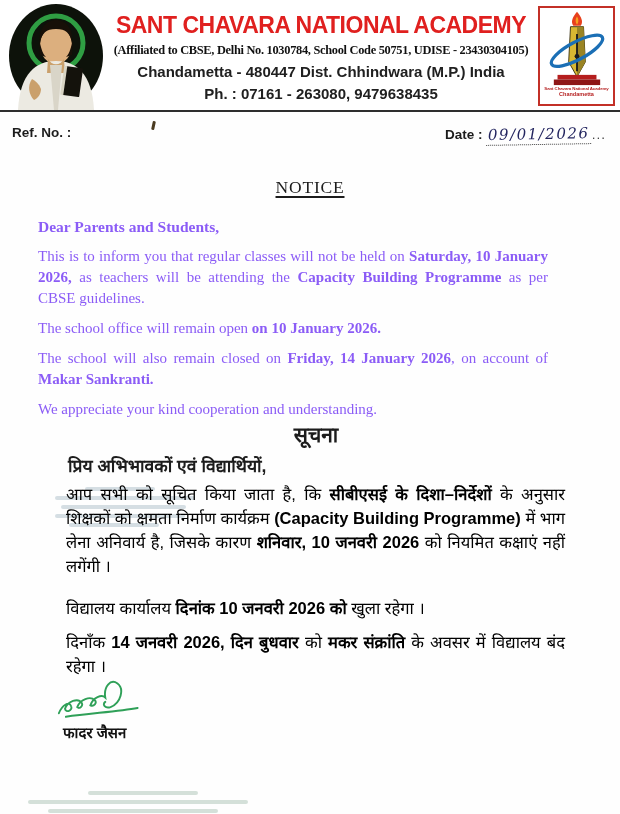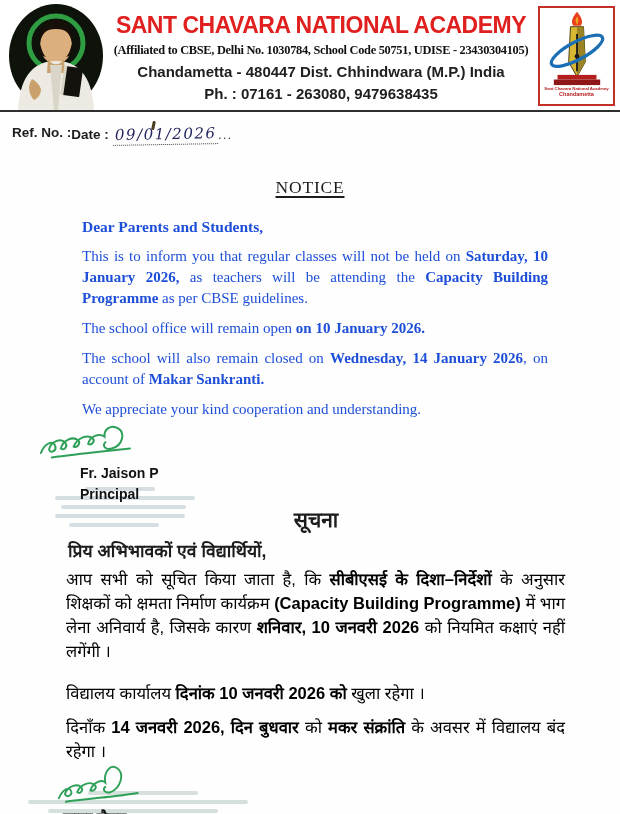--- a/index.html
+++ b/index.html
@@ -35,7 +35,7 @@
   .ink-speck { position:absolute; left:152px; top:6px; width:3px; height:9px; background:#4a3b20; transform:rotate(12deg); border-radius:1px; }
 
   
-  .ref-row { display:flex; margin-top:13px; padding:0 14px 0 12px; height:20px; }
+  .ref-row { display:flex; justify-content:space-between; margin-top:13px; padding:0 14px 0 12px; height:20px; }
   .ref-label { font-weight:bold; font-size:13.5px; }
   .date-group { font-weight:bold; font-size:13.5px; white-space:nowrap; }
   .date-hand {

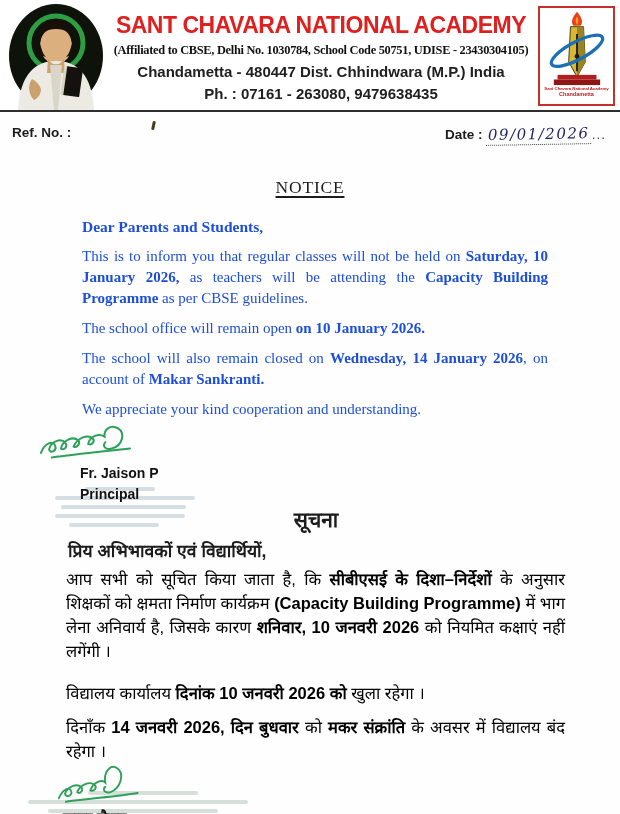--- a/index.html
+++ b/index.html
@@ -51,7 +51,7 @@
     font-family:"Liberation Serif", serif; font-weight:normal; font-size:17.5px;
     letter-spacing:0.8px; text-decoration:underline; text-decoration-thickness:2px; text-underline-offset:3px;
   }
-  .en-block { margin:18px 72px 0 82px; font-family:"Liberation Serif", serif; font-size:15px; line-height:21px; color:#1d4ed8; }
+  .en-block { margin:18px 72px 0 38px; font-family:"Liberation Serif", serif; font-size:15px; line-height:21px; color:#8b5cf6; }
   .en-salutation { font-weight:bold; font-size:15.5px; }
   .en-para { text-align:justify; margin-top:9px; }
   .en-para.no-justify { text-align:left; }

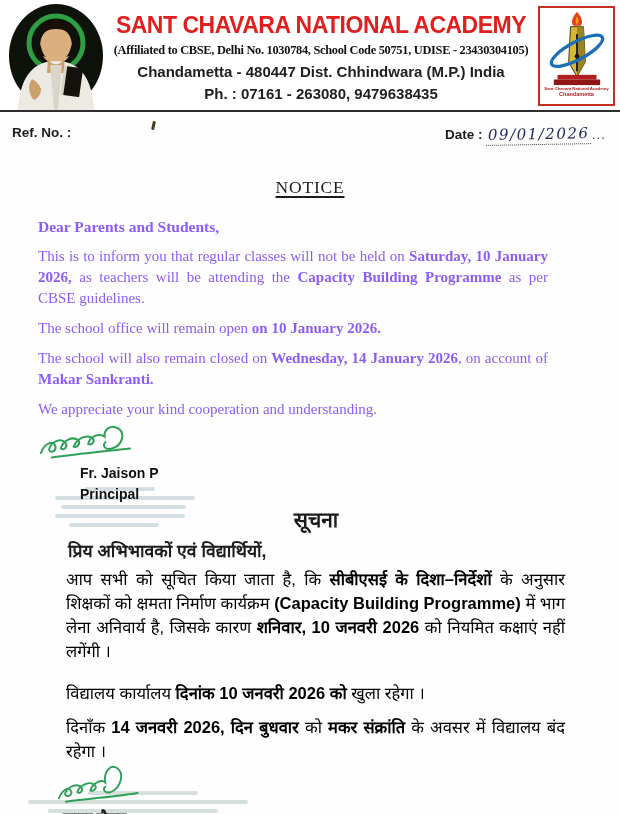--- a/index.html
+++ b/index.html
@@ -144,7 +144,7 @@
     <div class="en-salutation">Dear Parents and Students,</div>
     <p class="en-para"><span>This is to inform you that regular classes will not be held on </span><span class="b">Saturday, 10 January 2026,</span><span> as teachers will be attending the </span><span class="b">Capacity Building Programme</span><span> as per CBSE guidelines.</span></p>
     <p class="en-para no-justify"><span>The school office will remain open </span><span class="b">on 10 January 2026.</span></p>
-    <p class="en-para"><span>The school will also remain closed on </span><span class="b">Wednesday, 14 January 2026</span><span>, on account of </span><span class="b">Makar Sankranti.</span></p>
+    <p class="en-para"><span>The school will also remain closed on </span><span class="b">Friday, 14 January 2026</span><span>, on account of </span><span class="b">Makar Sankranti.</span></p>
     <p class="en-para no-justify"><span>We appreciate your kind cooperation and understanding.</span></p>
   </div>
 

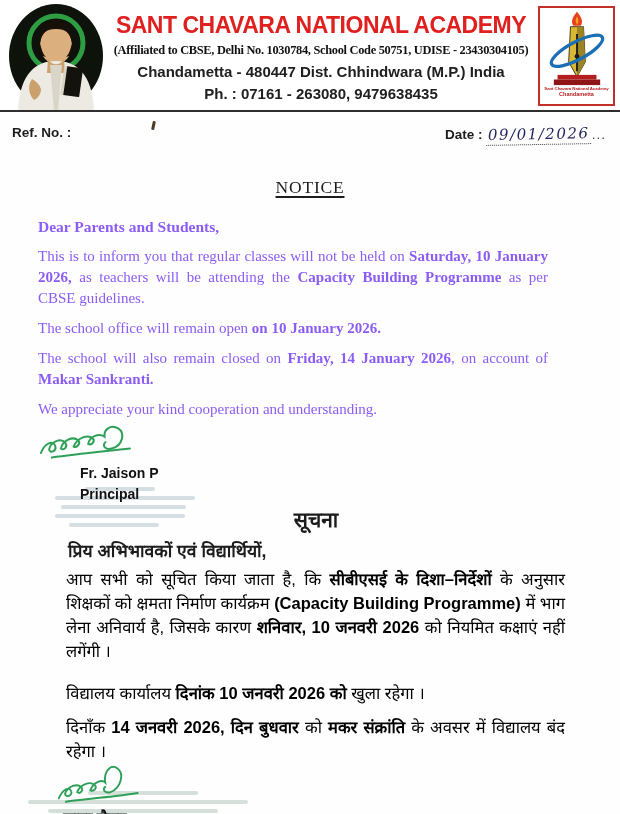--- a/index.html
+++ b/index.html
@@ -148,16 +148,6 @@
     <p class="en-para no-justify"><span>We appreciate your kind cooperation and understanding.</span></p>
   </div>
 
-  <div class="sig-block-en">
-    <svg class="sig-svg" width="120" height="40" viewBox="0 0 120 44">
-      <g fill="none" stroke="#2fa058" stroke-width="2.2" stroke-linecap="round">
-        <path d="M6,33 C10,22 20,18 22,26 C23,31 16,34 15,29 C17,20 28,16 33,22 C36,26 31,31 28,28 C30,19 41,14 47,19 C50,22 46,28 42,26 C46,16 58,12 63,17 C66,20 62,25 58,23 C60,14 70,11 76,15 C75,7 83,1 91,6 C99,11 96,25 84,28 C77,30 73,25 77,21"></path>
-        <path d="M18,38 C45,34 78,31 104,28"></path>
-      </g>
-    </svg>
-    <div class="sig-name">Fr. Jaison P</div>
-    <div class="sig-title">Principal</div>
-  </div>
 
   <div class="stamp stamp-principal">
     <div class="sline" style="width:70px; height:4px; margin-left:30px;"></div>

